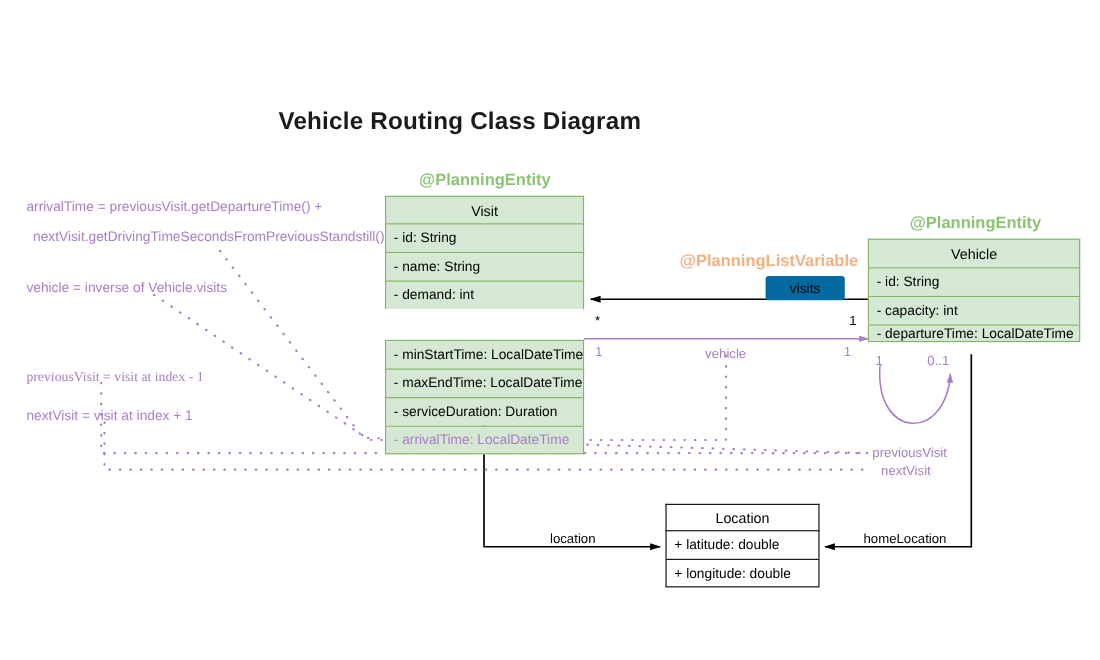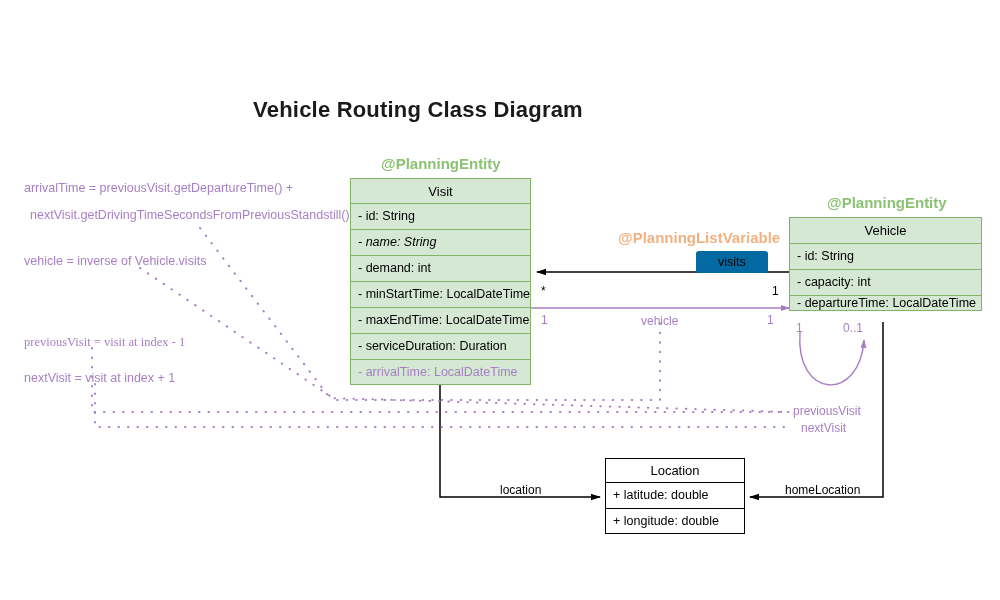--- a/index.html
+++ b/index.html
@@ -175,7 +175,7 @@
   <div class="uml-class green" style="left:350px; top:178px; width:181px;">
     <div class="row header" style="height:25px;">Visit</div>
     <div class="row" style="height:26px;">- id: String</div>
-    <div class="row" style="height:26px;font-style:italic;">- name: String</div>
+    <div class="row" style="height:26px;">- name: String</div>
     <div class="row" style="height:26px;">- demand: int</div>
     <div class="row" style="height:26px;">- minStartTime: LocalDateTime</div>
     <div class="row" style="height:26px;">- maxEndTime: LocalDateTime</div>

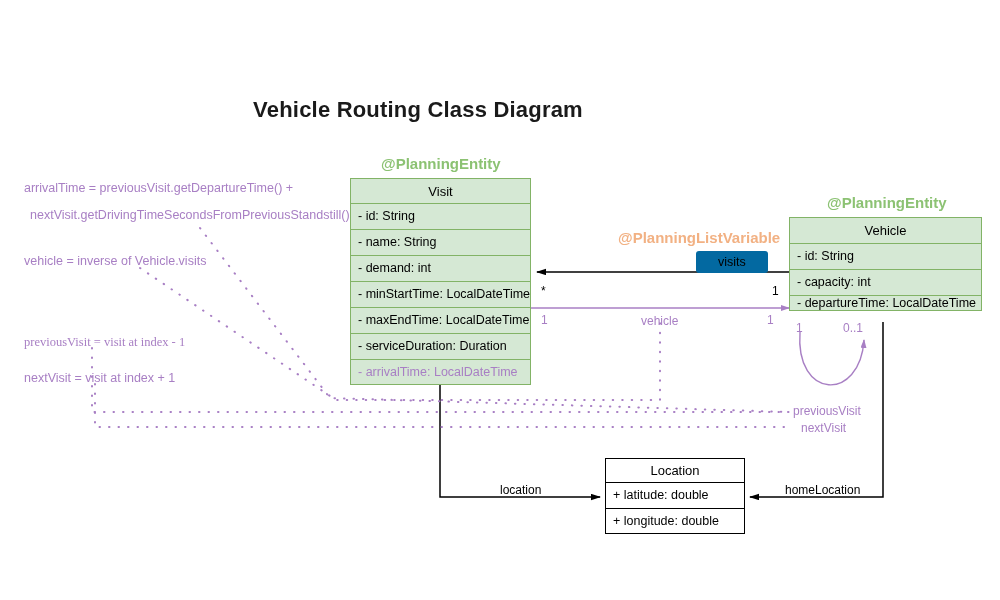--- a/index.html
+++ b/index.html
@@ -177,7 +177,7 @@
     <div class="row" style="height:26px;">- id: String</div>
     <div class="row" style="height:26px;">- name: String</div>
     <div class="row" style="height:26px;">- demand: int</div>
-    <div class="row" style="height:26px;">- minStartTime: LocalDateTime</div>
+    <div class="row" style="height:26px;margin-top:28px;">- minStartTime: LocalDateTime</div>
     <div class="row" style="height:26px;">- maxEndTime: LocalDateTime</div>
     <div class="row" style="height:26px;">- serviceDuration: Duration</div>
     <div class="row shadow" style="height:26px;">- arrivalTime: LocalDateTime</div>

